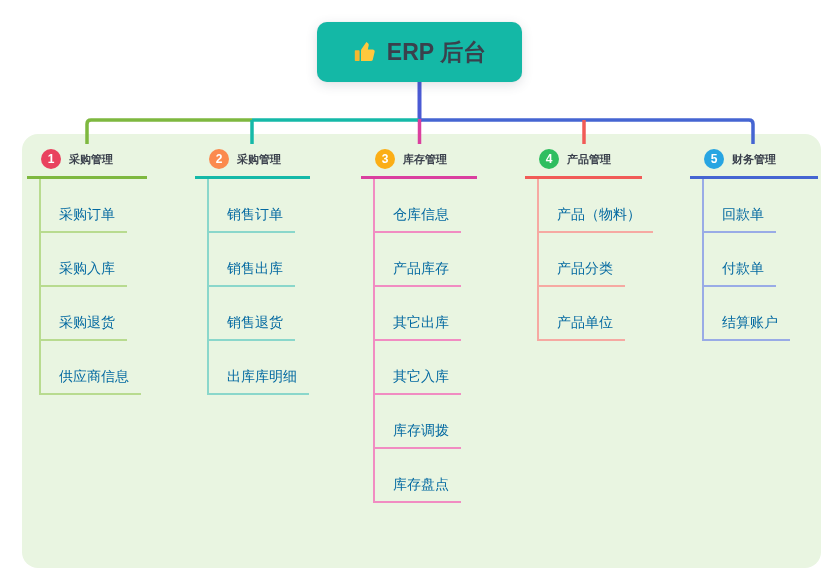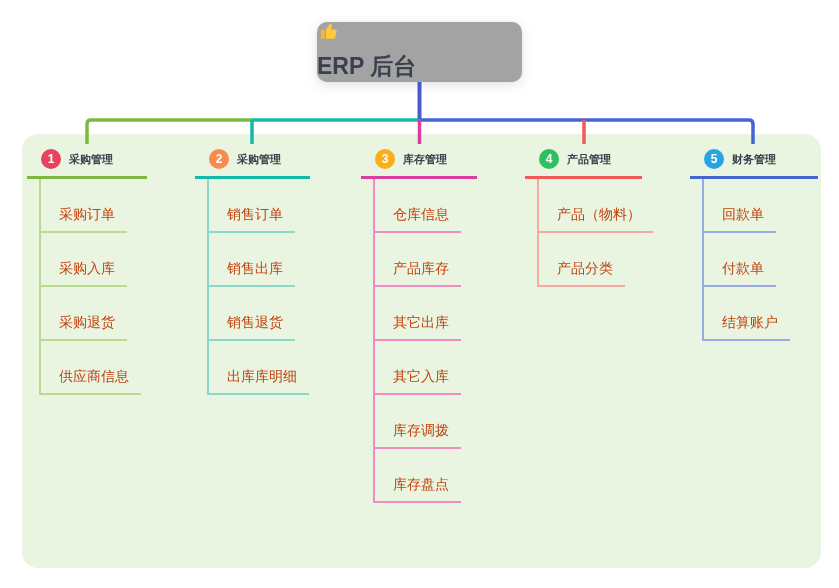--- a/index.html
+++ b/index.html
@@ -35,13 +35,12 @@
     position:absolute;
     left:317px; top:22px;
     width:205px; height:60px;
-    background:#a3a3a3;
+    background:#14b8a6;
     border-radius:10px;
     box-shadow:0 3px 12px rgba(60,70,90,.16), 0 0 1px rgba(60,70,90,.18);
-    display:flex; justify-content:center;
+    display:flex; align-items:center; justify-content:center;
     gap:10px;
     z-index:3;
-    flex-direction:column;
   }
   .root-node .root-title {
     font-size:23px;

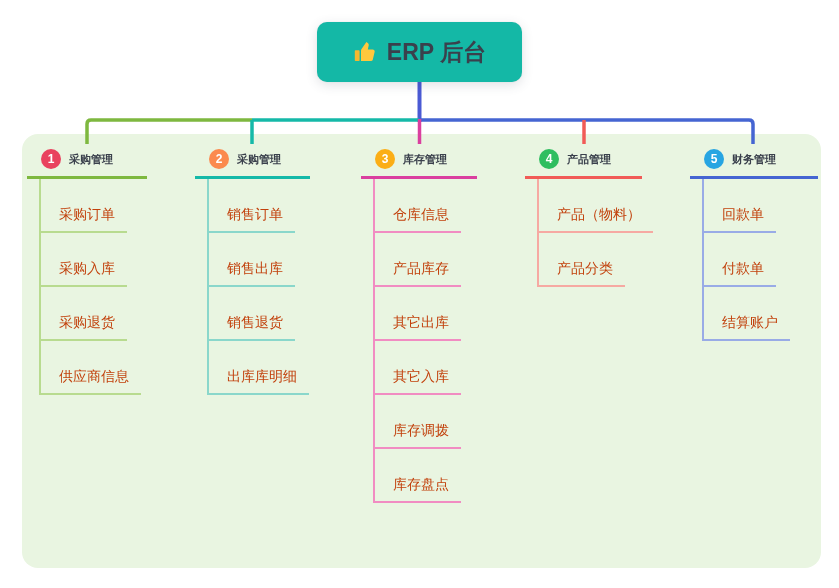--- a/index.html
+++ b/index.html
@@ -79,7 +79,7 @@
   .item { height:54px; display:flex; align-items:flex-end; }
   .item-label {
     font-size:14px;
-    color:#c2410c;
+    color:#0369a1;
     white-space:nowrap;
     padding:0 12px 7px 18px;
     border-bottom:2px solid var(--light);

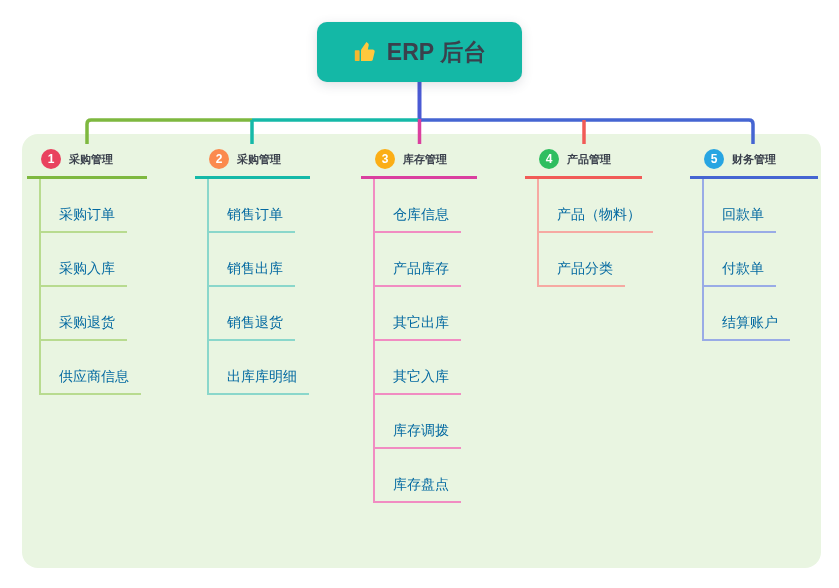--- a/index.html
+++ b/index.html
@@ -198,6 +198,9 @@
       <div class="item">
           <span class="item-label">产品分类</span>
         </div>
+      <div class="item">
+          <span class="item-label">产品单位</span>
+        </div>
     </div>
   </div>
 

